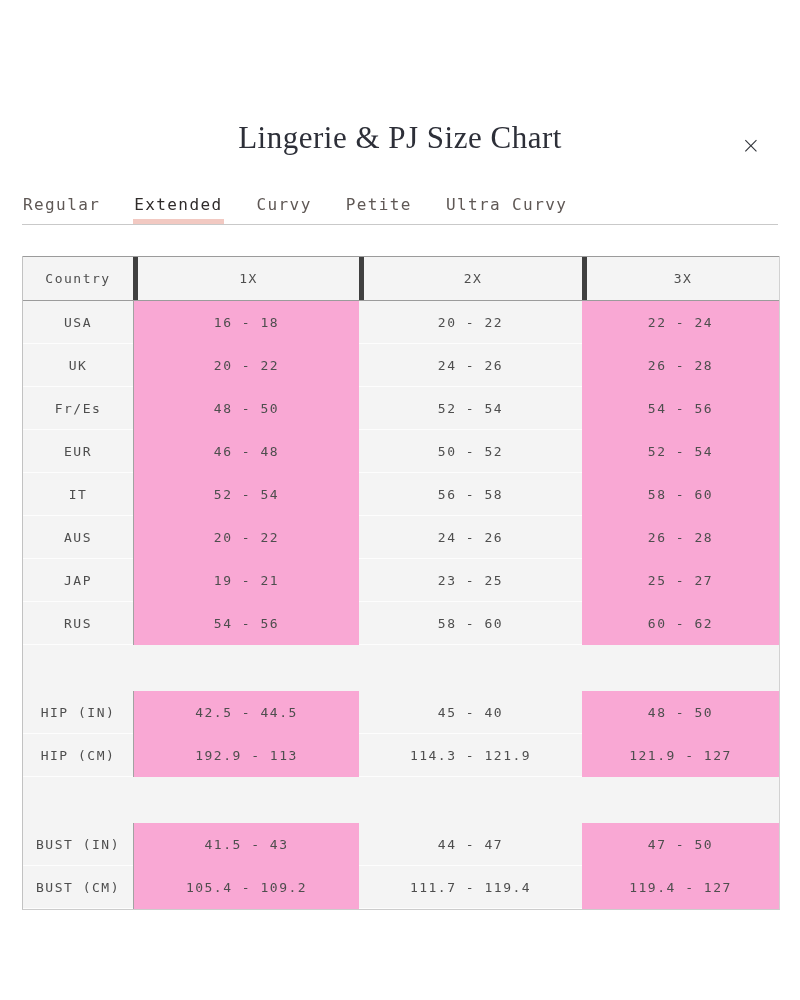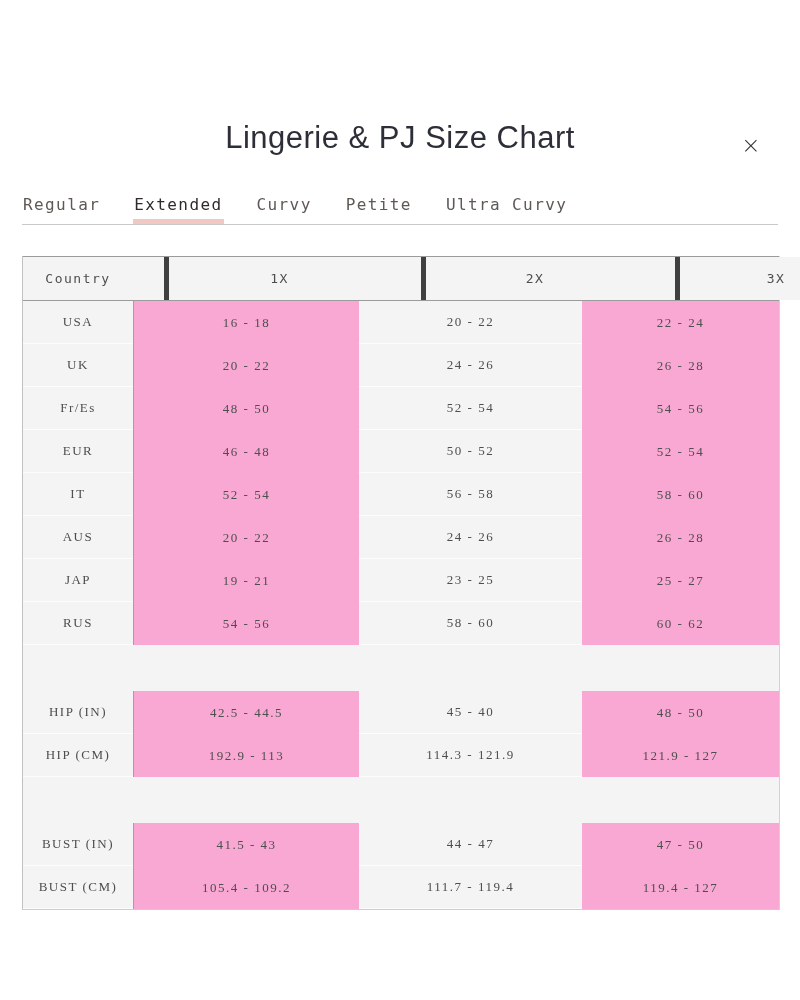--- a/index.html
+++ b/index.html
@@ -17,7 +17,7 @@
     margin: 0;
     padding-top: 118px;
     text-align: center;
-    font-family: Liberation Sans, sans-serif;
+    font-family: Liberation Serif, serif;
     font-weight: 400;
     font-size: 31px;
     line-height: 40px;

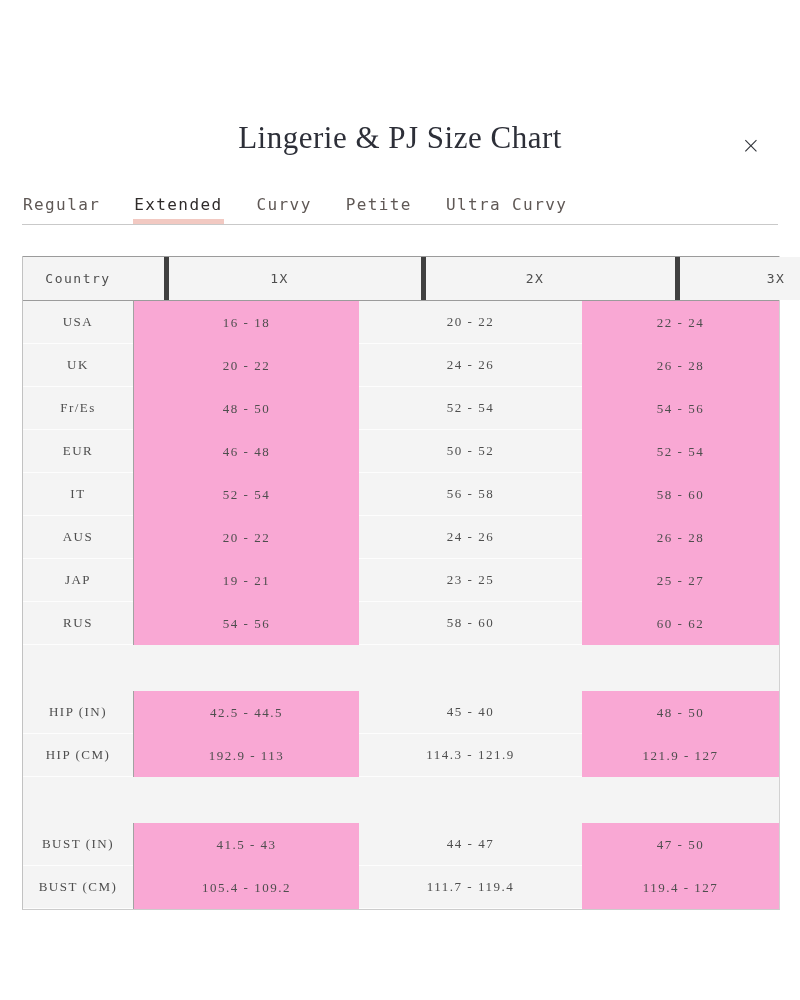--- a/index.html
+++ b/index.html
@@ -86,7 +86,6 @@
   .hrow {
     border-top: 1px solid #9b9b9b;
     border-bottom: 1px solid #9b9b9b;
-    gap: 31px;
   }
   .hcell {
     height: 43px;

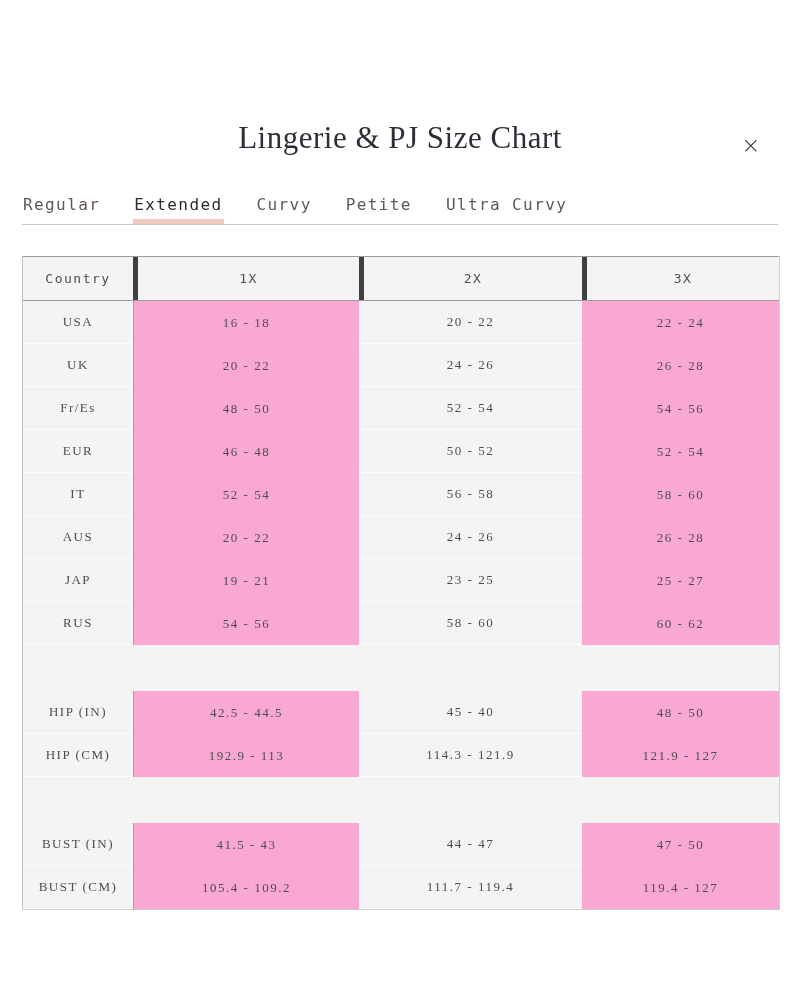--- a/index.html
+++ b/index.html
@@ -104,7 +104,6 @@
     justify-content: center;
     box-sizing: border-box;
     white-space: nowrap;
-    font-family: Liberation Serif, serif;
   }
   .cell.g {
     background: #f4f4f4;

